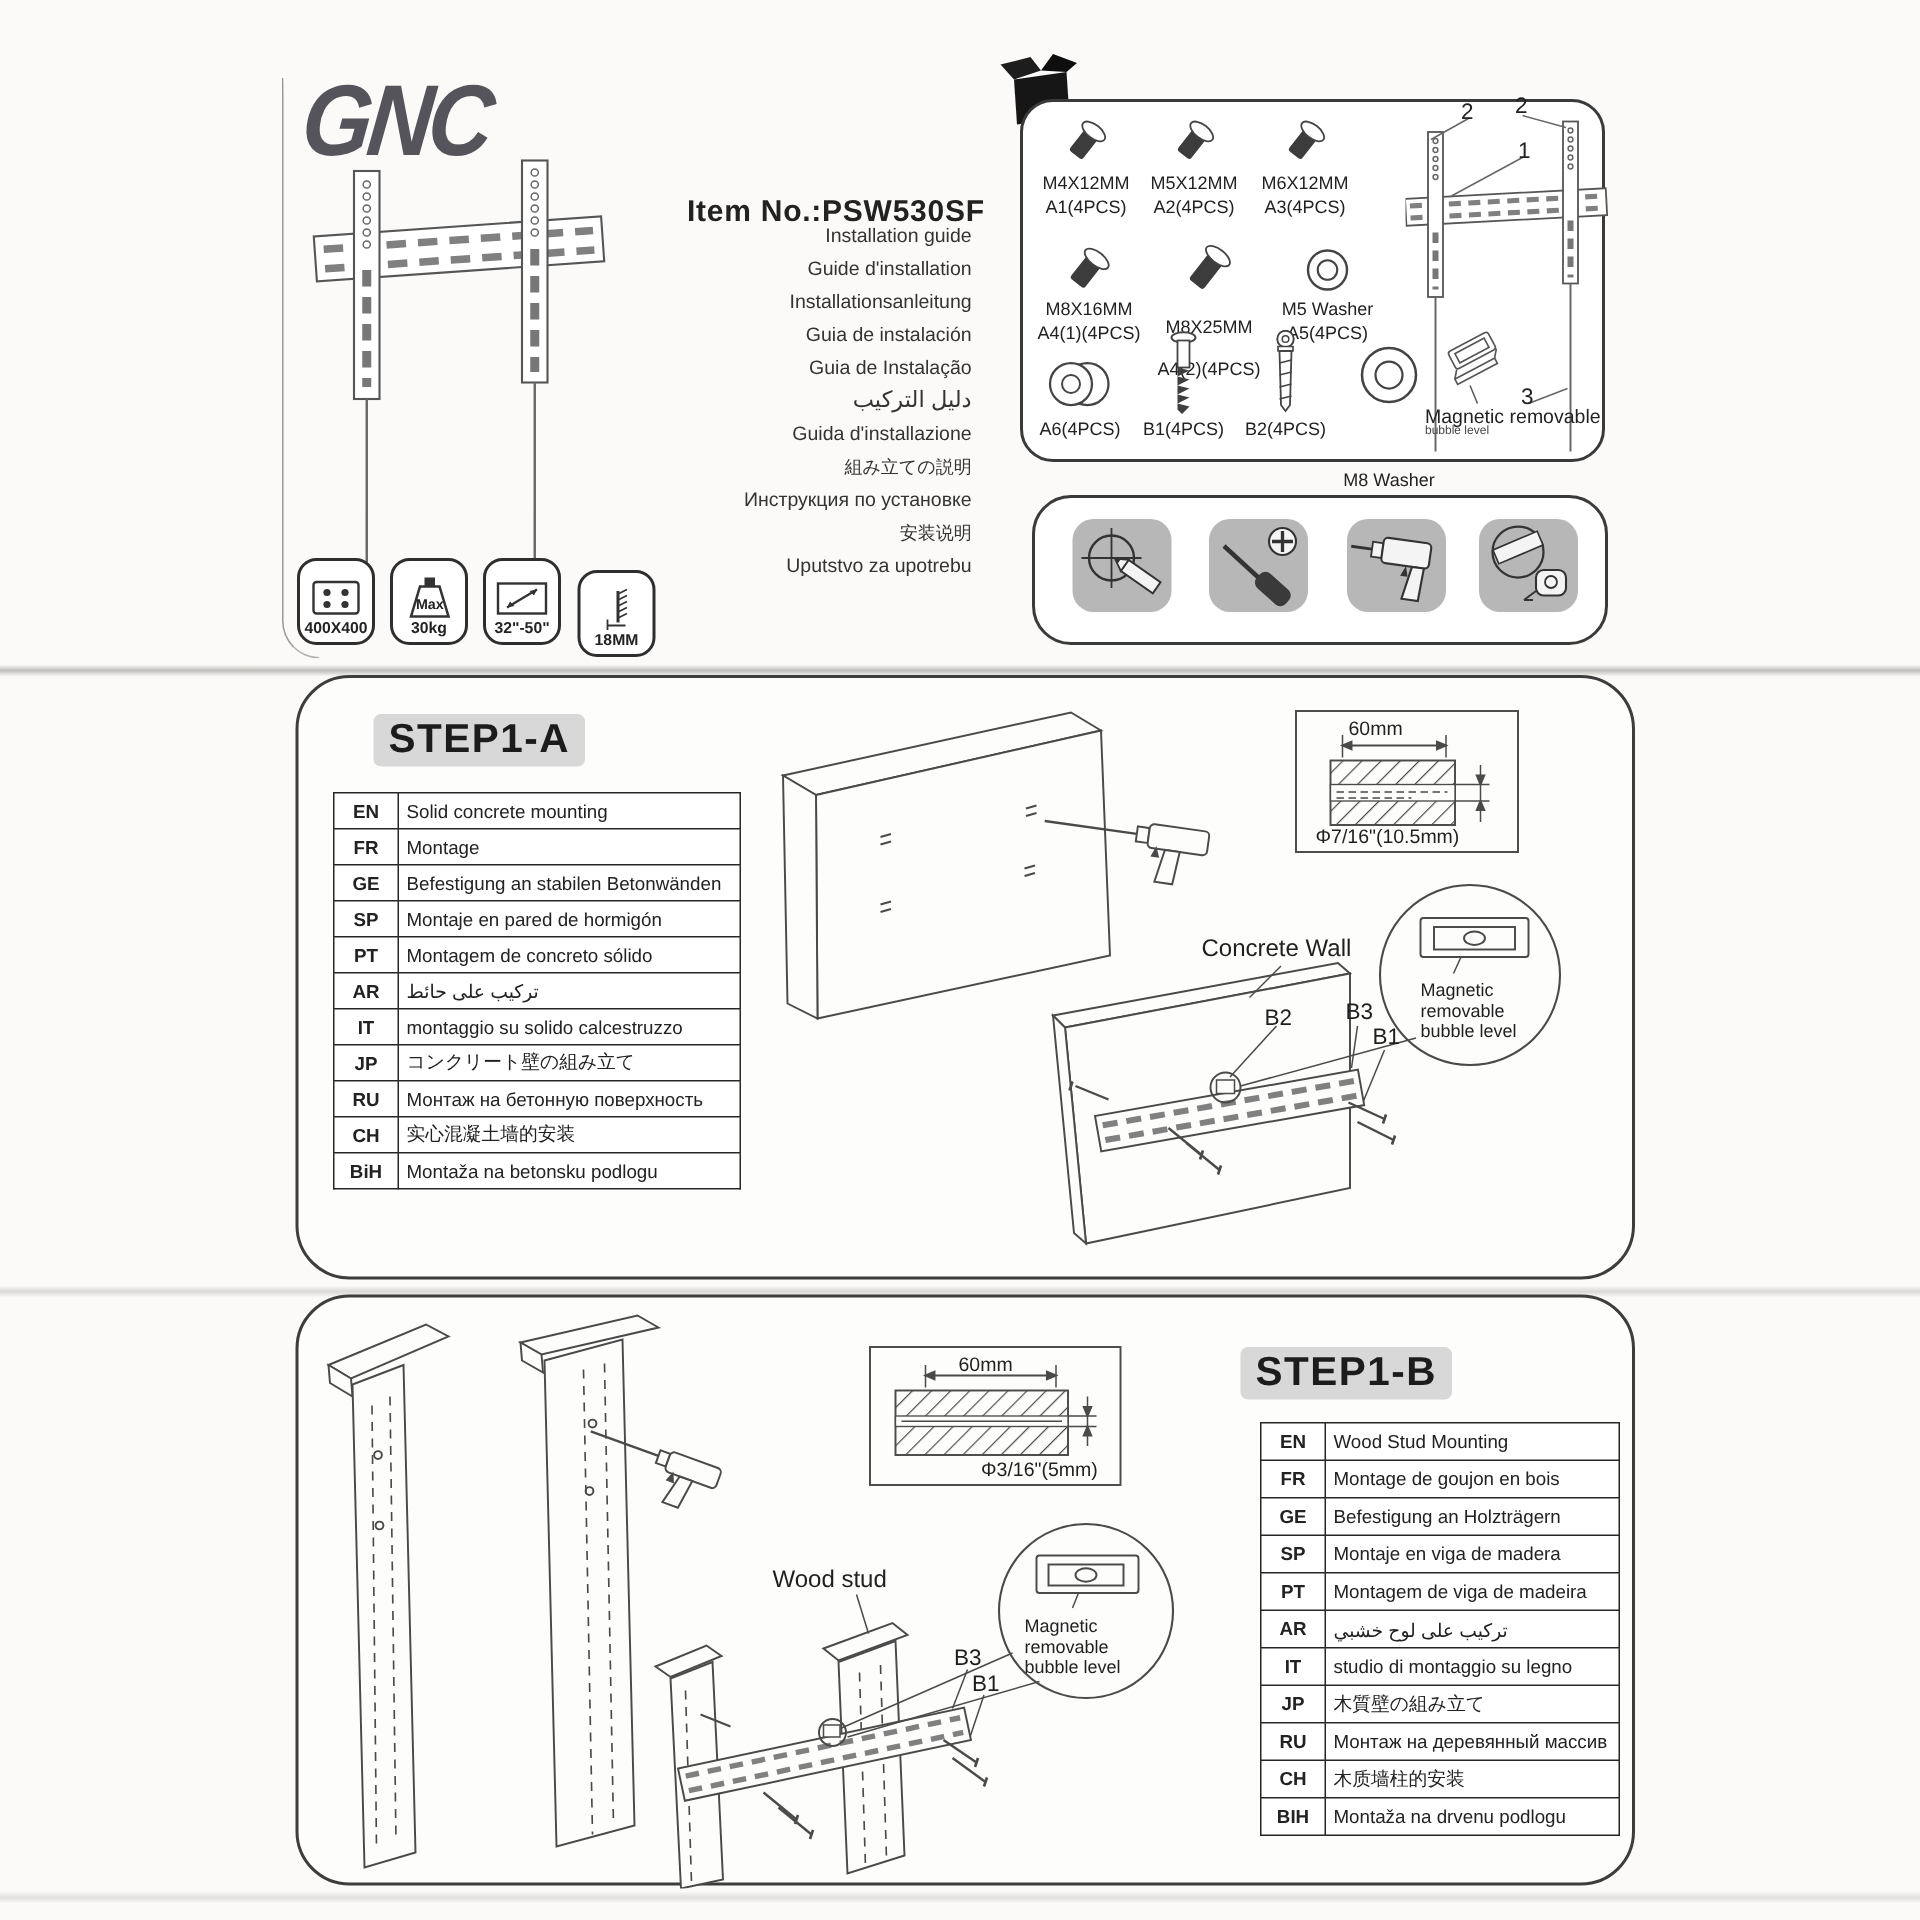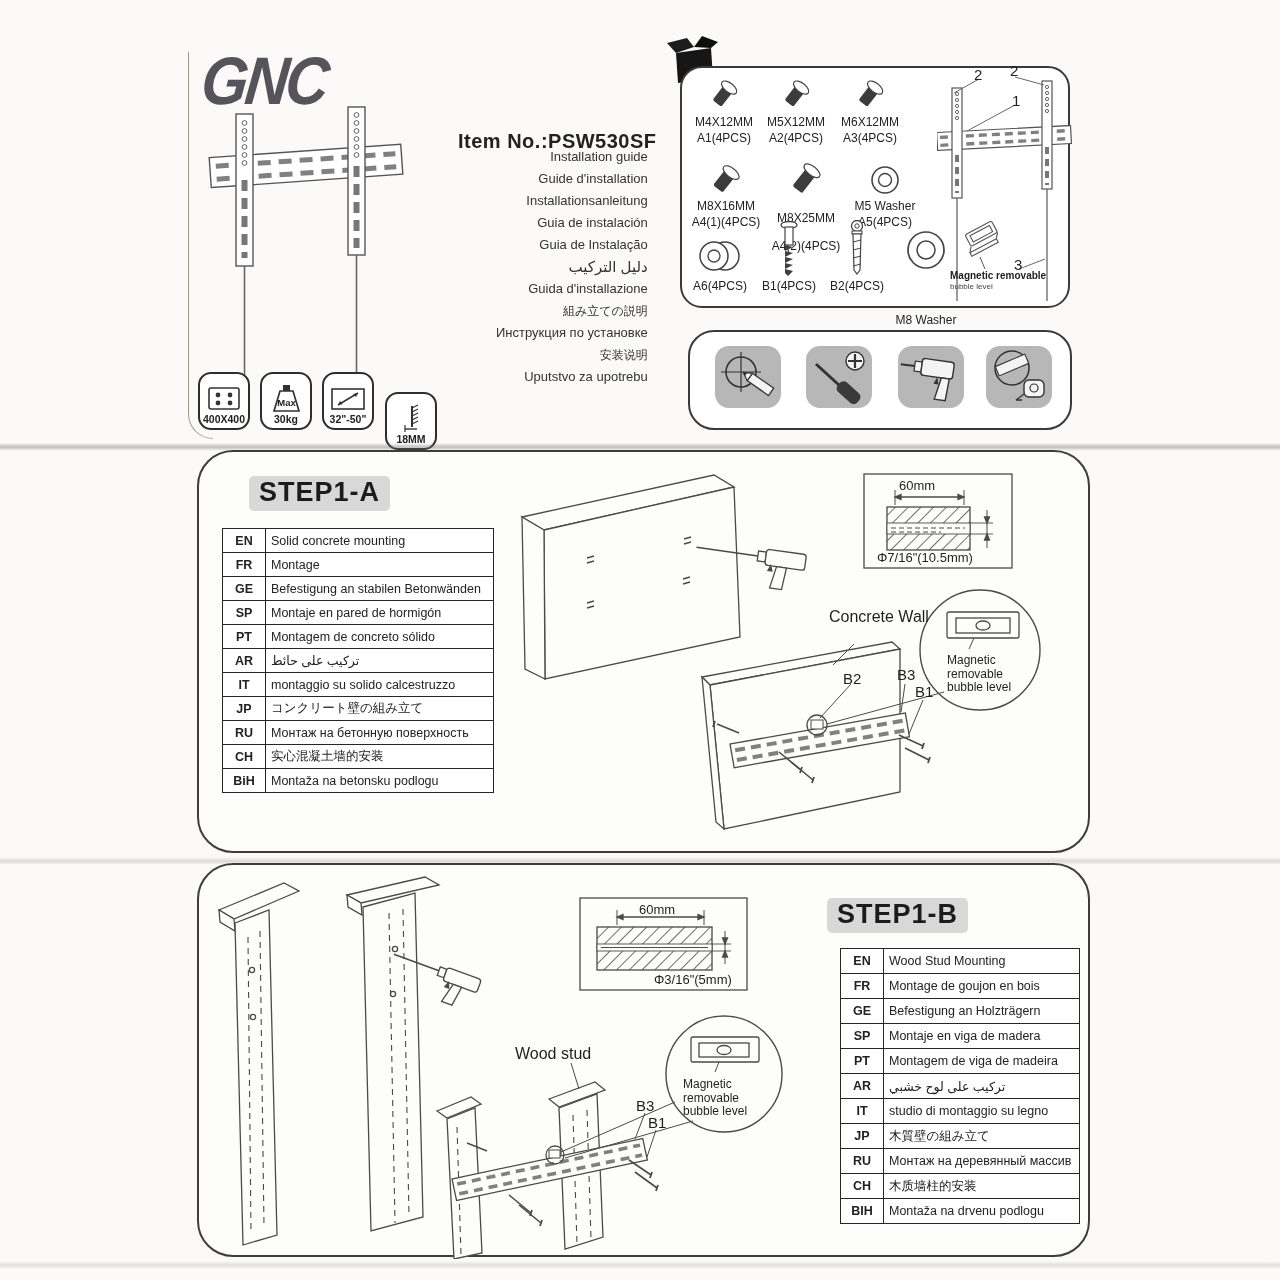--- a/index.html
+++ b/index.html
@@ -31,7 +31,7 @@
   .part{position:absolute;display:flex;flex-direction:column;align-items:center;}
   .part .spec,.part .code{font-size:12px;color:#222;white-space:nowrap;line-height:16px;}
   .callout-num{position:absolute;font-size:15px;color:#222;}
-  .bubble-lbl1{position:absolute;font-size:10px;color:#222;white-space:nowrap;font-weight:bold;}
+  .bubble-lbl1{position:absolute;font-size:13px;color:#222;white-space:nowrap;}
   .bubble-lbl2{position:absolute;font-size:8px;color:#444;white-space:nowrap;}
   .tool-tile{position:absolute;width:66px;height:62px;background:#b7b7b7;border-radius:14px;}
   

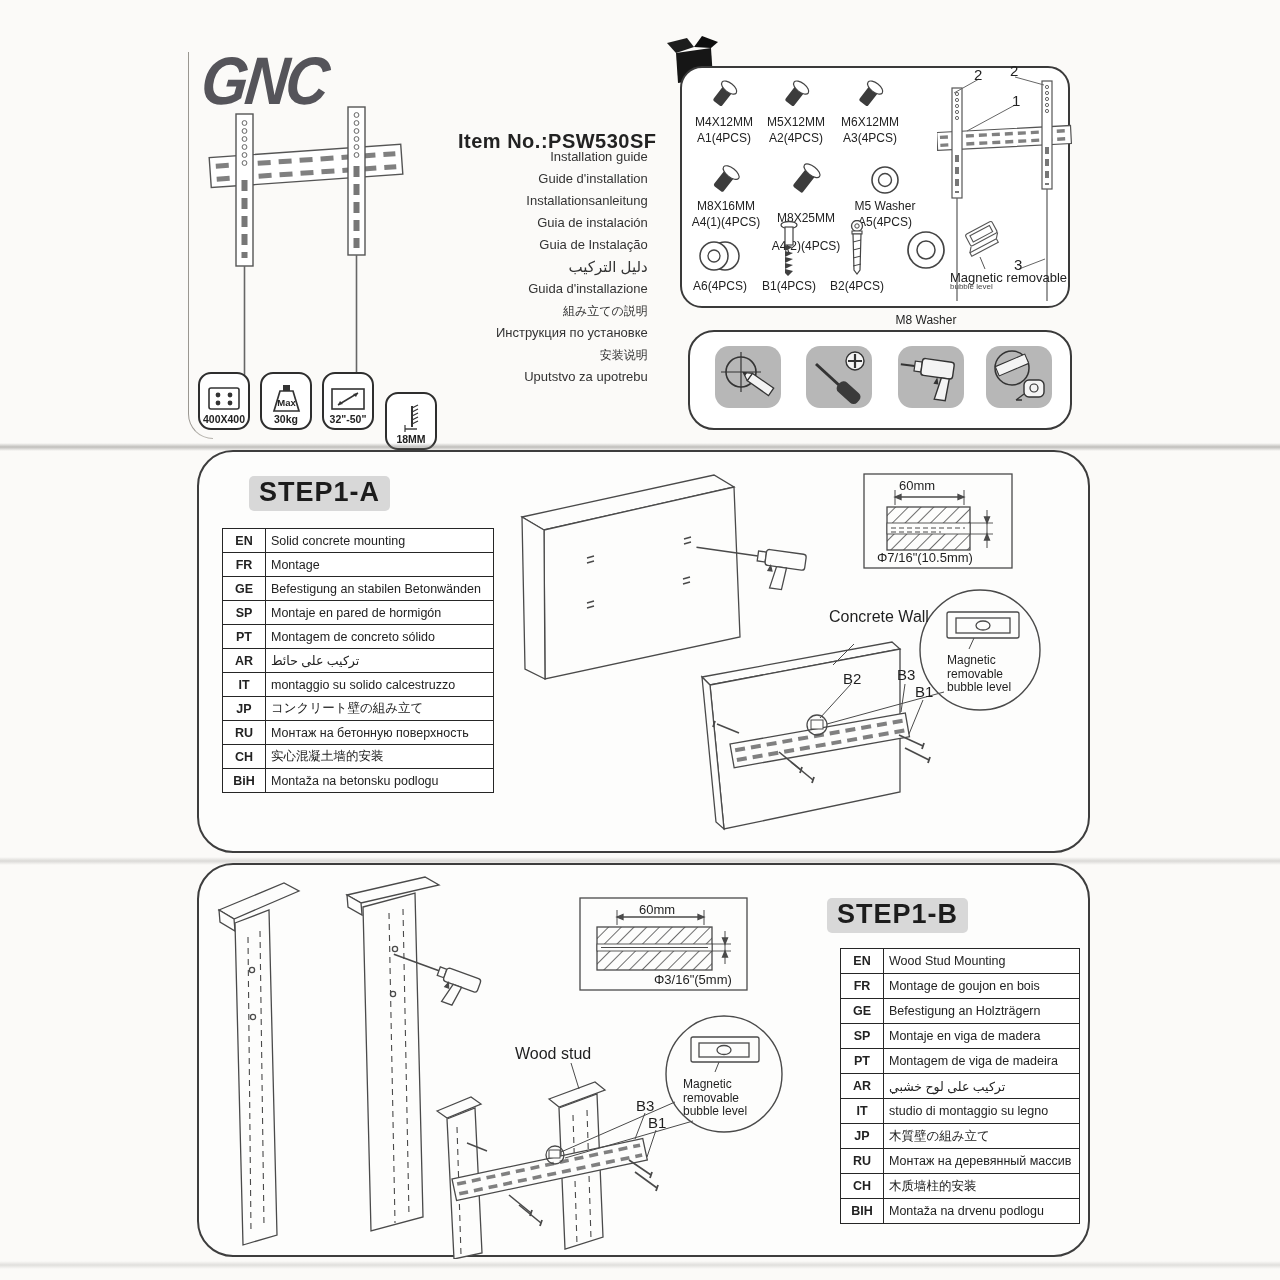--- a/index.html
+++ b/index.html
@@ -116,7 +116,7 @@
     </svg>
     <span class="lbl">32"-50"</span>
   </div>
-  <div class="abs spec-badge" style="left:385px;top:392px;">
+  <div class="abs spec-badge" style="left:385px;top:380px;">
     <svg width="38" height="30" viewBox="0 0 38 30">
       <line x1="20" y1="3" x2="20" y2="24" stroke="#333" stroke-width="2"></line>
       <g stroke="#333" stroke-width="1.2">

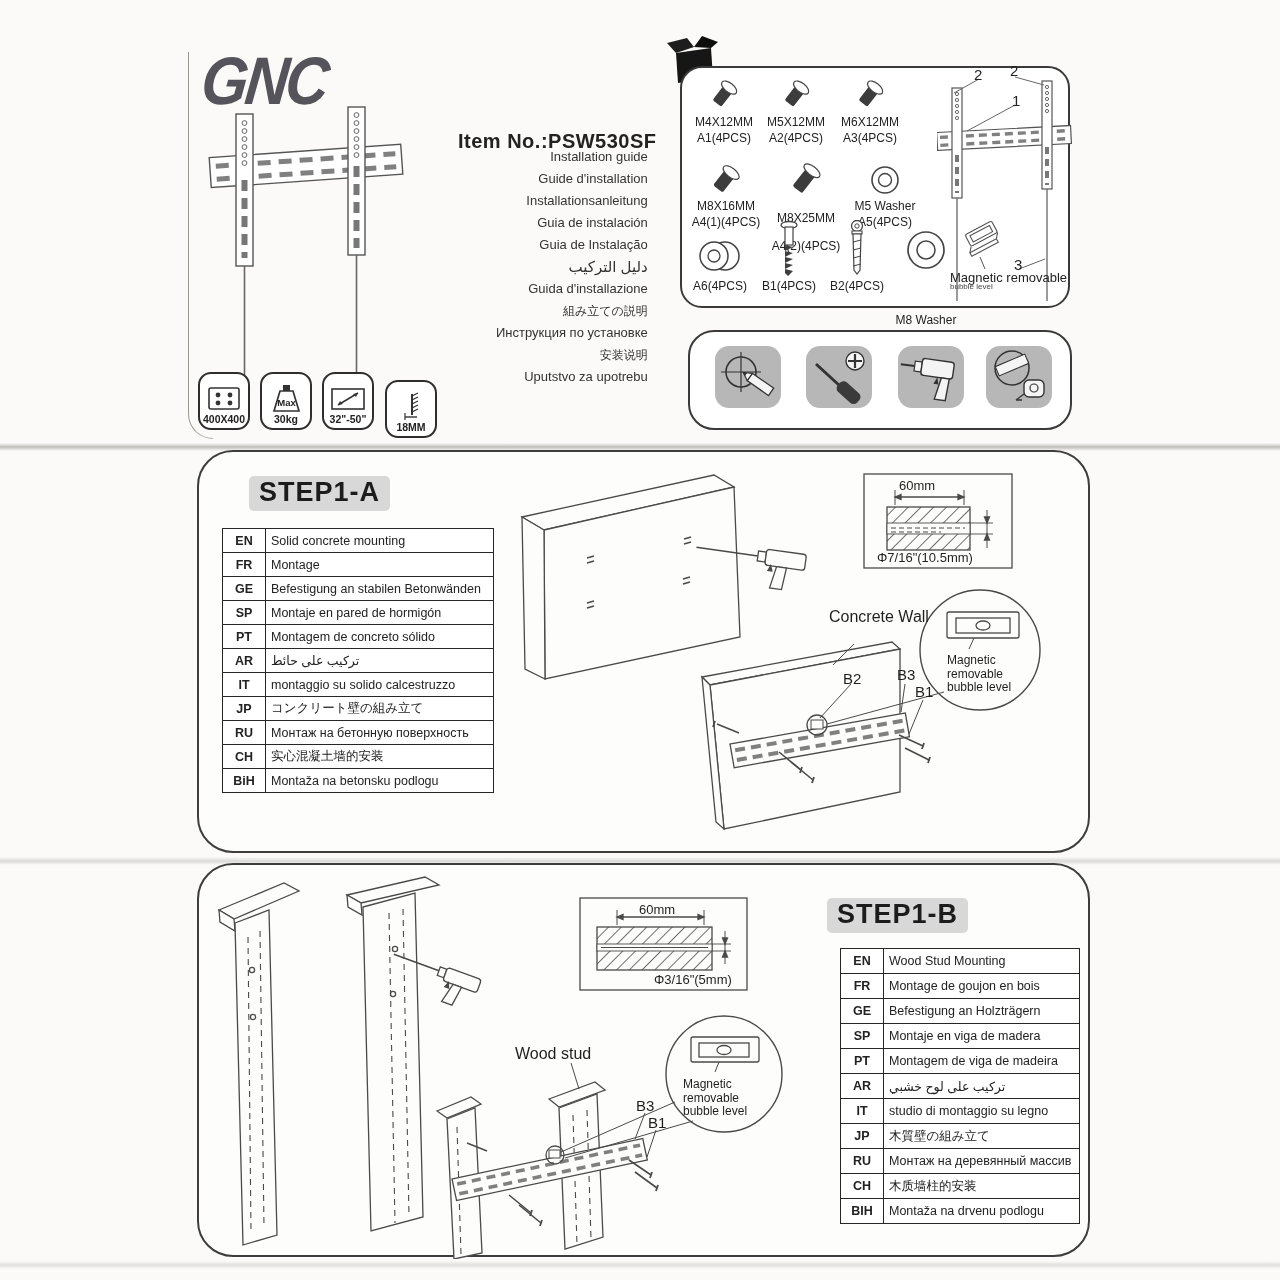--- a/index.html
+++ b/index.html
@@ -486,7 +486,7 @@
 
     <span class="dim-label ontop" style="left:700px;top:26px;">60mm</span>
     <span class="dim-label ontop" style="left:678px;top:98px;">Φ7/16"(10.5mm)</span>
-    <span class="wall-label ontop" style="left:602px;top:156px;margin-left:28px;">Concrete Wall</span>
+    <span class="wall-label ontop" style="left:602px;top:172px;">Concrete Wall</span>
     <span class="flabel ontop" style="left:644px;top:218px;">B2</span>
     <span class="flabel ontop" style="left:698px;top:214px;">B3</span>
     <span class="flabel ontop" style="left:716px;top:231px;">B1</span>

